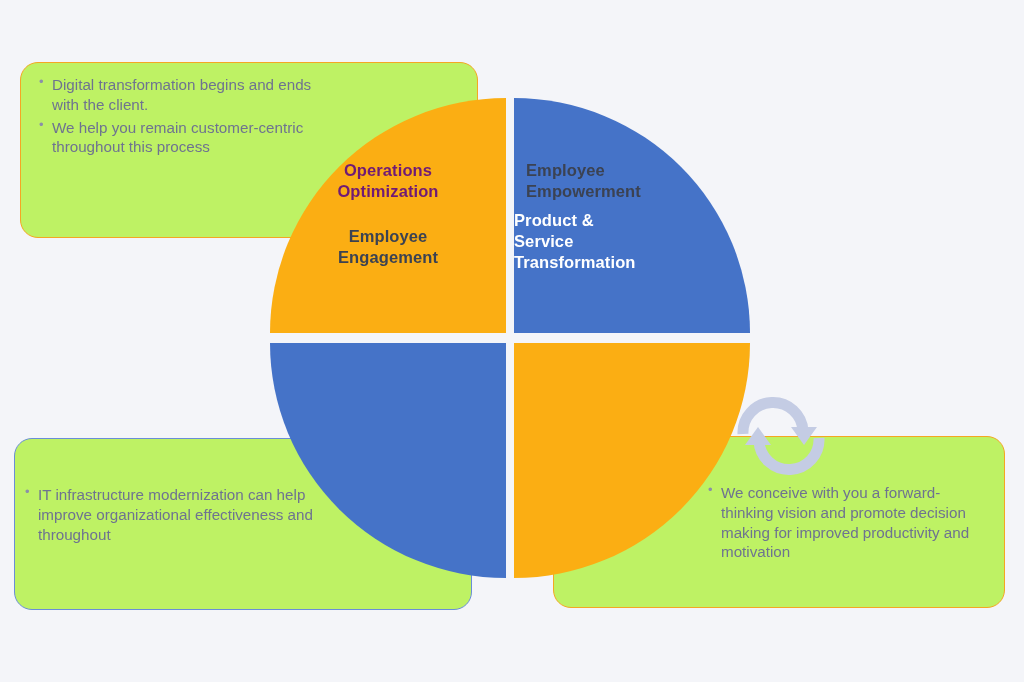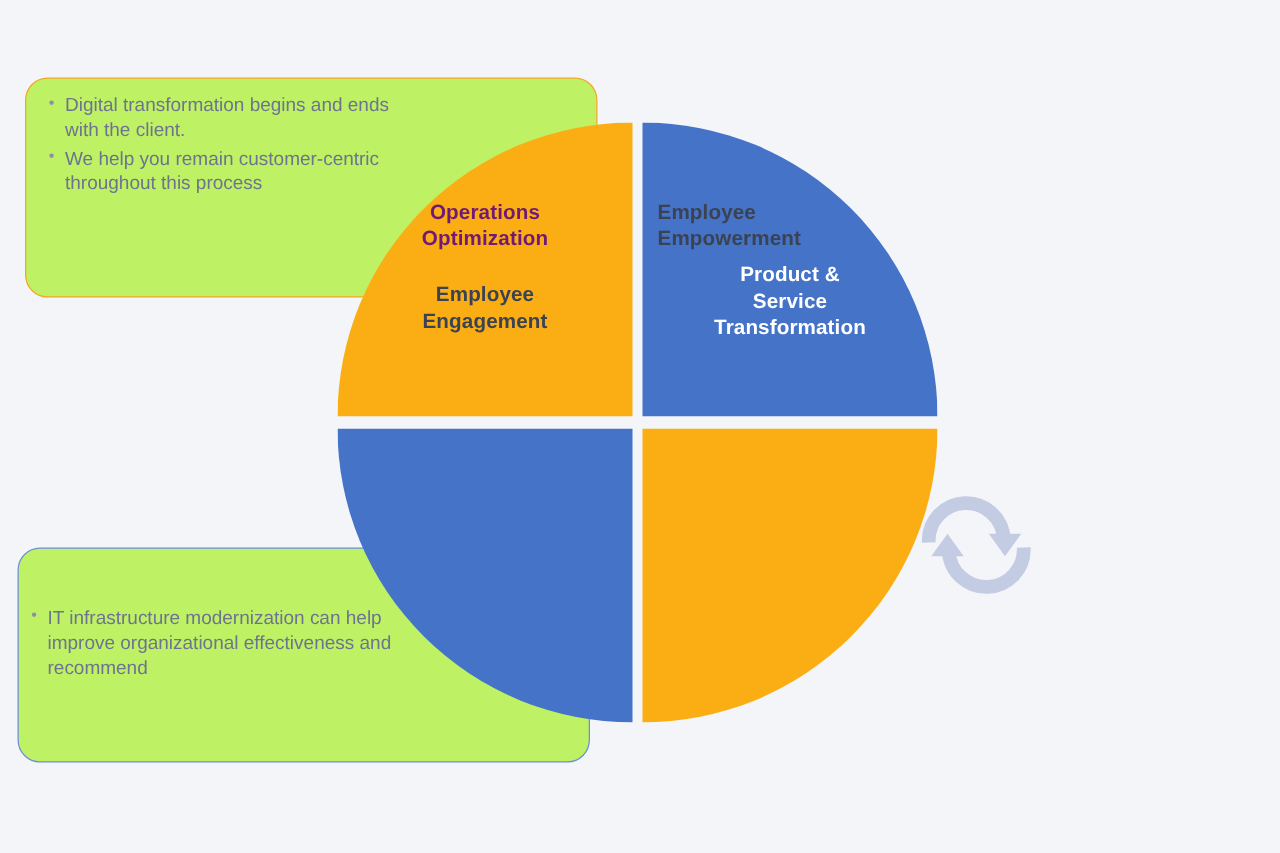--- a/index.html
+++ b/index.html
@@ -101,7 +101,7 @@
     white-space: pre-line;
   }
   #label-tl { left: 0;     top: 128px; width: 236px; text-align: center; color: #3b4252; }
-  #label-tr { left: 244px; top: 112px; width: 236px; text-align: center; color: #ffffff; }
+  #label-tr { left: 244px; top: 112px; width: 236px; text-align: left; color: #ffffff; }
   #label-bl { left: 0;     top: 62px;  width: 236px; text-align: center; color: #701a75; }
   #label-br { left: 244px; top: 62px;  width: 236px; text-align: left; color: #3b4252; padding-left: 12px; }
 

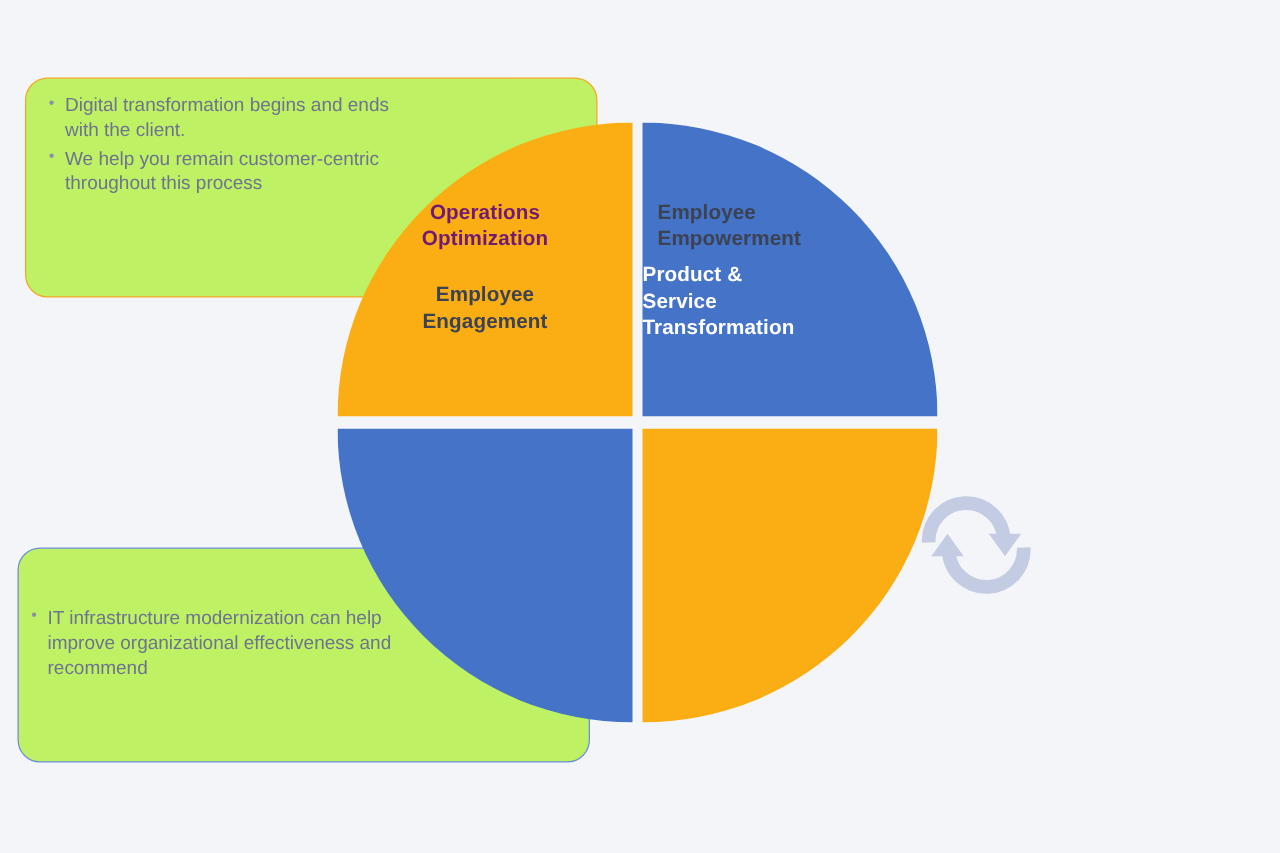--- a/index.html
+++ b/index.html
@@ -129,7 +129,7 @@
 
   <div class="callout blue" id="box-bl">
     <ul>
-      <li>IT infrastructure modernization can help improve organizational effectiveness and recommend</li>
+      <li>IT infrastructure modernization can help improve organizational effectiveness and throughout</li>
     </ul>
   </div>
 

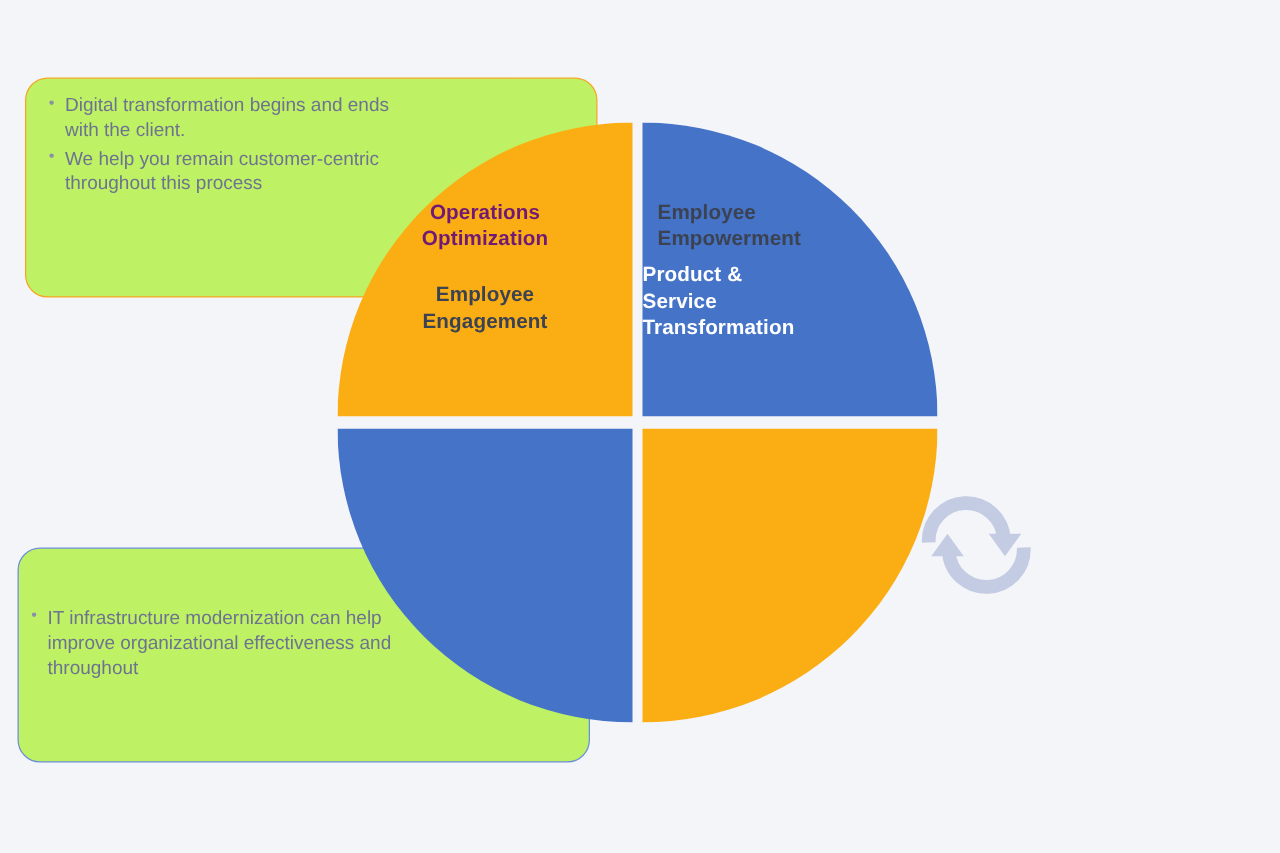--- a/index.html
+++ b/index.html
@@ -133,6 +133,11 @@
     </ul>
   </div>
 
+  <div class="callout orange" id="box-br">
+    <ul>
+      <li>We conceive with you a forward-thinking vision and promote decision making for improved productivity and motivation</li>
+    </ul>
+  </div>
 
   <div id="wheel">
 

